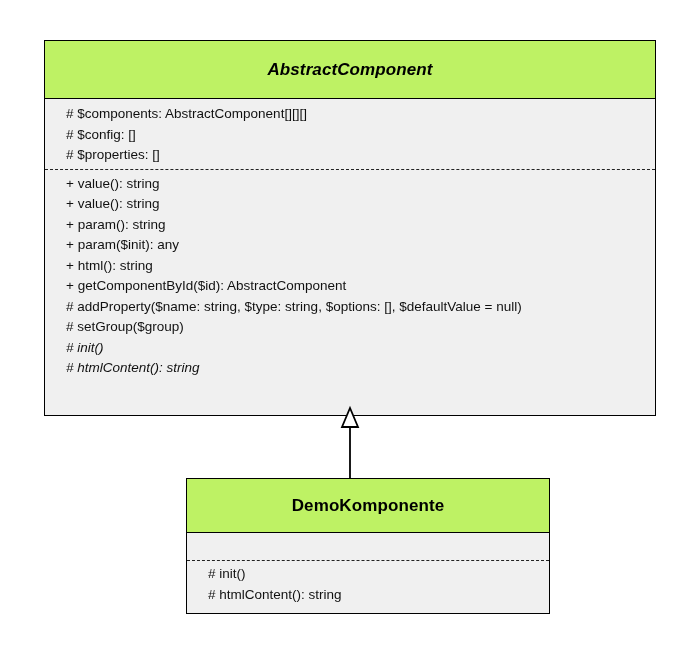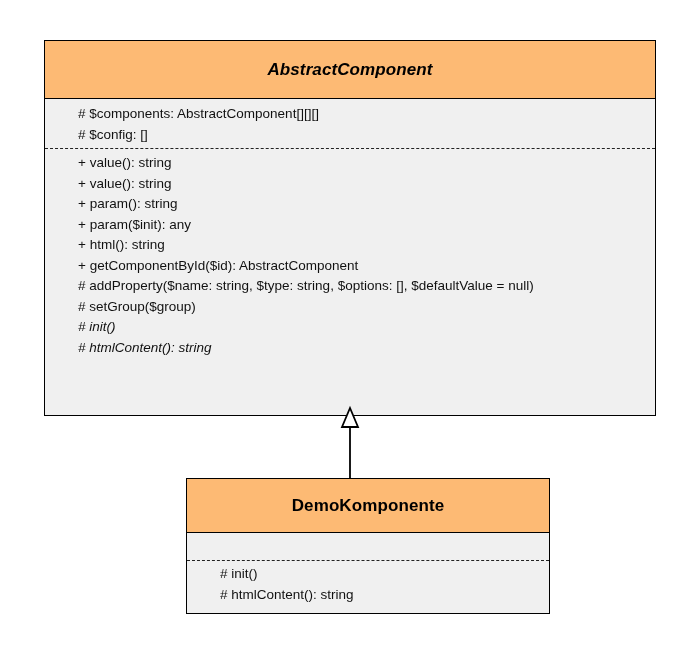--- a/index.html
+++ b/index.html
@@ -33,7 +33,7 @@
   }
   .uml-title {
     box-sizing: border-box;
-    background: #fdba74;
+    background: #bef264;
     border-bottom: 1.5px solid #000000;
     display: flex;
     align-items: center;

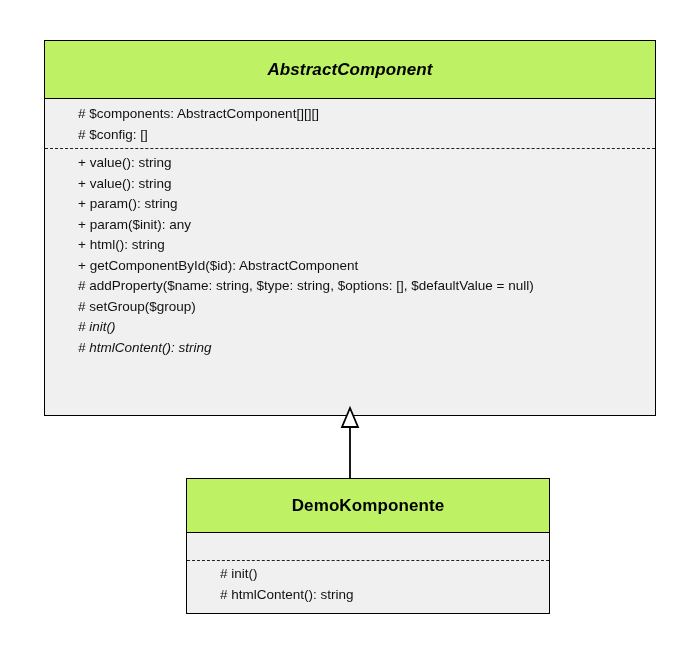--- a/index.html
+++ b/index.html
@@ -52,7 +52,7 @@
 
   .uml-compartment {
     box-sizing: border-box;
-    padding: 4px 0 4px 16px;
+    padding: 4px 0 4px 4px;
     background: #f0f0f0;
   }
   .uml-compartment.empty-attrs {

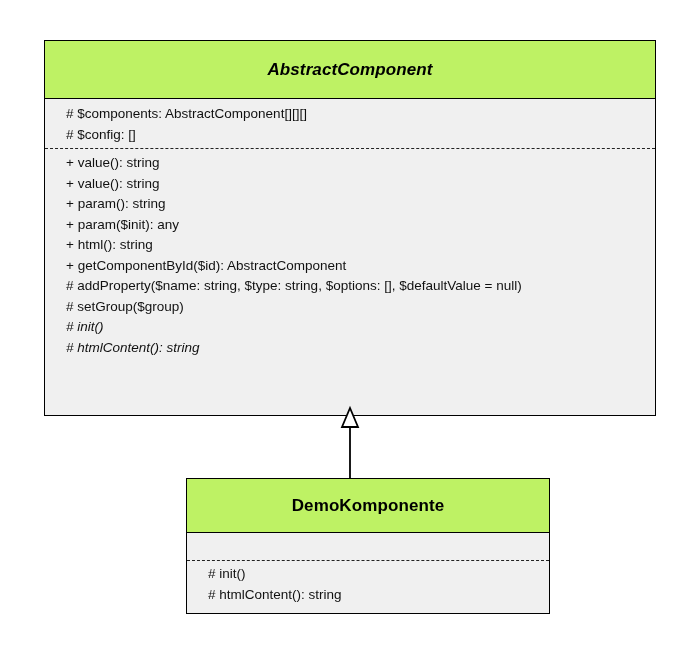--- a/index.html
+++ b/index.html
@@ -132,6 +132,7 @@
     <div class="uml-compartment attributes">
       <div class="uml-row"># $components: AbstractComponent[][][]</div>
       <div class="uml-row"># $config: []</div>
+      <div class="uml-row"># $properties: []</div>
     </div>
 
     <div class="uml-separator"></div>

